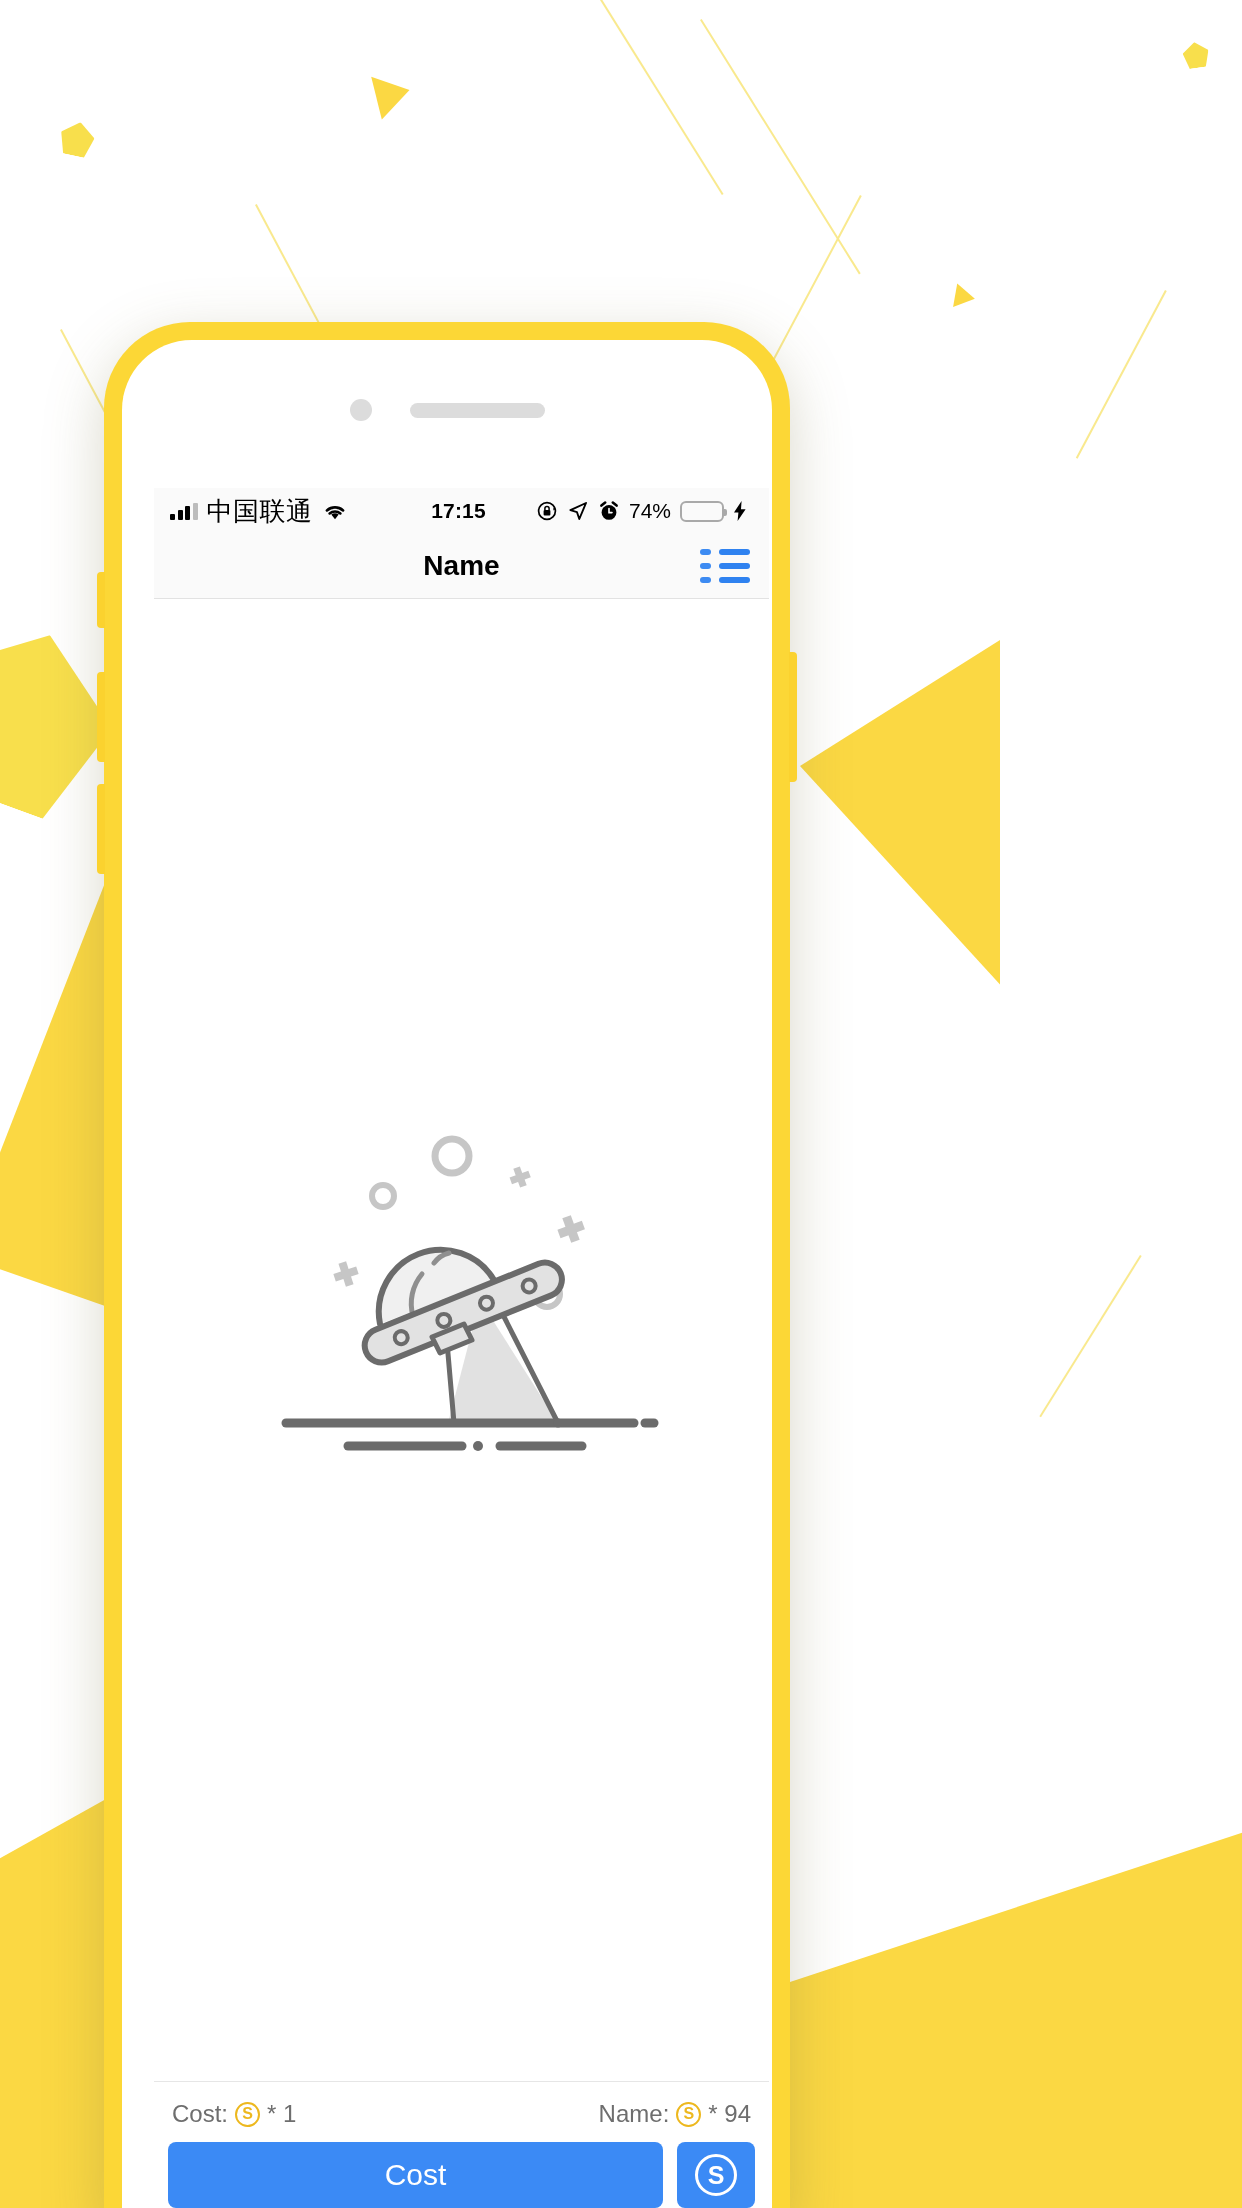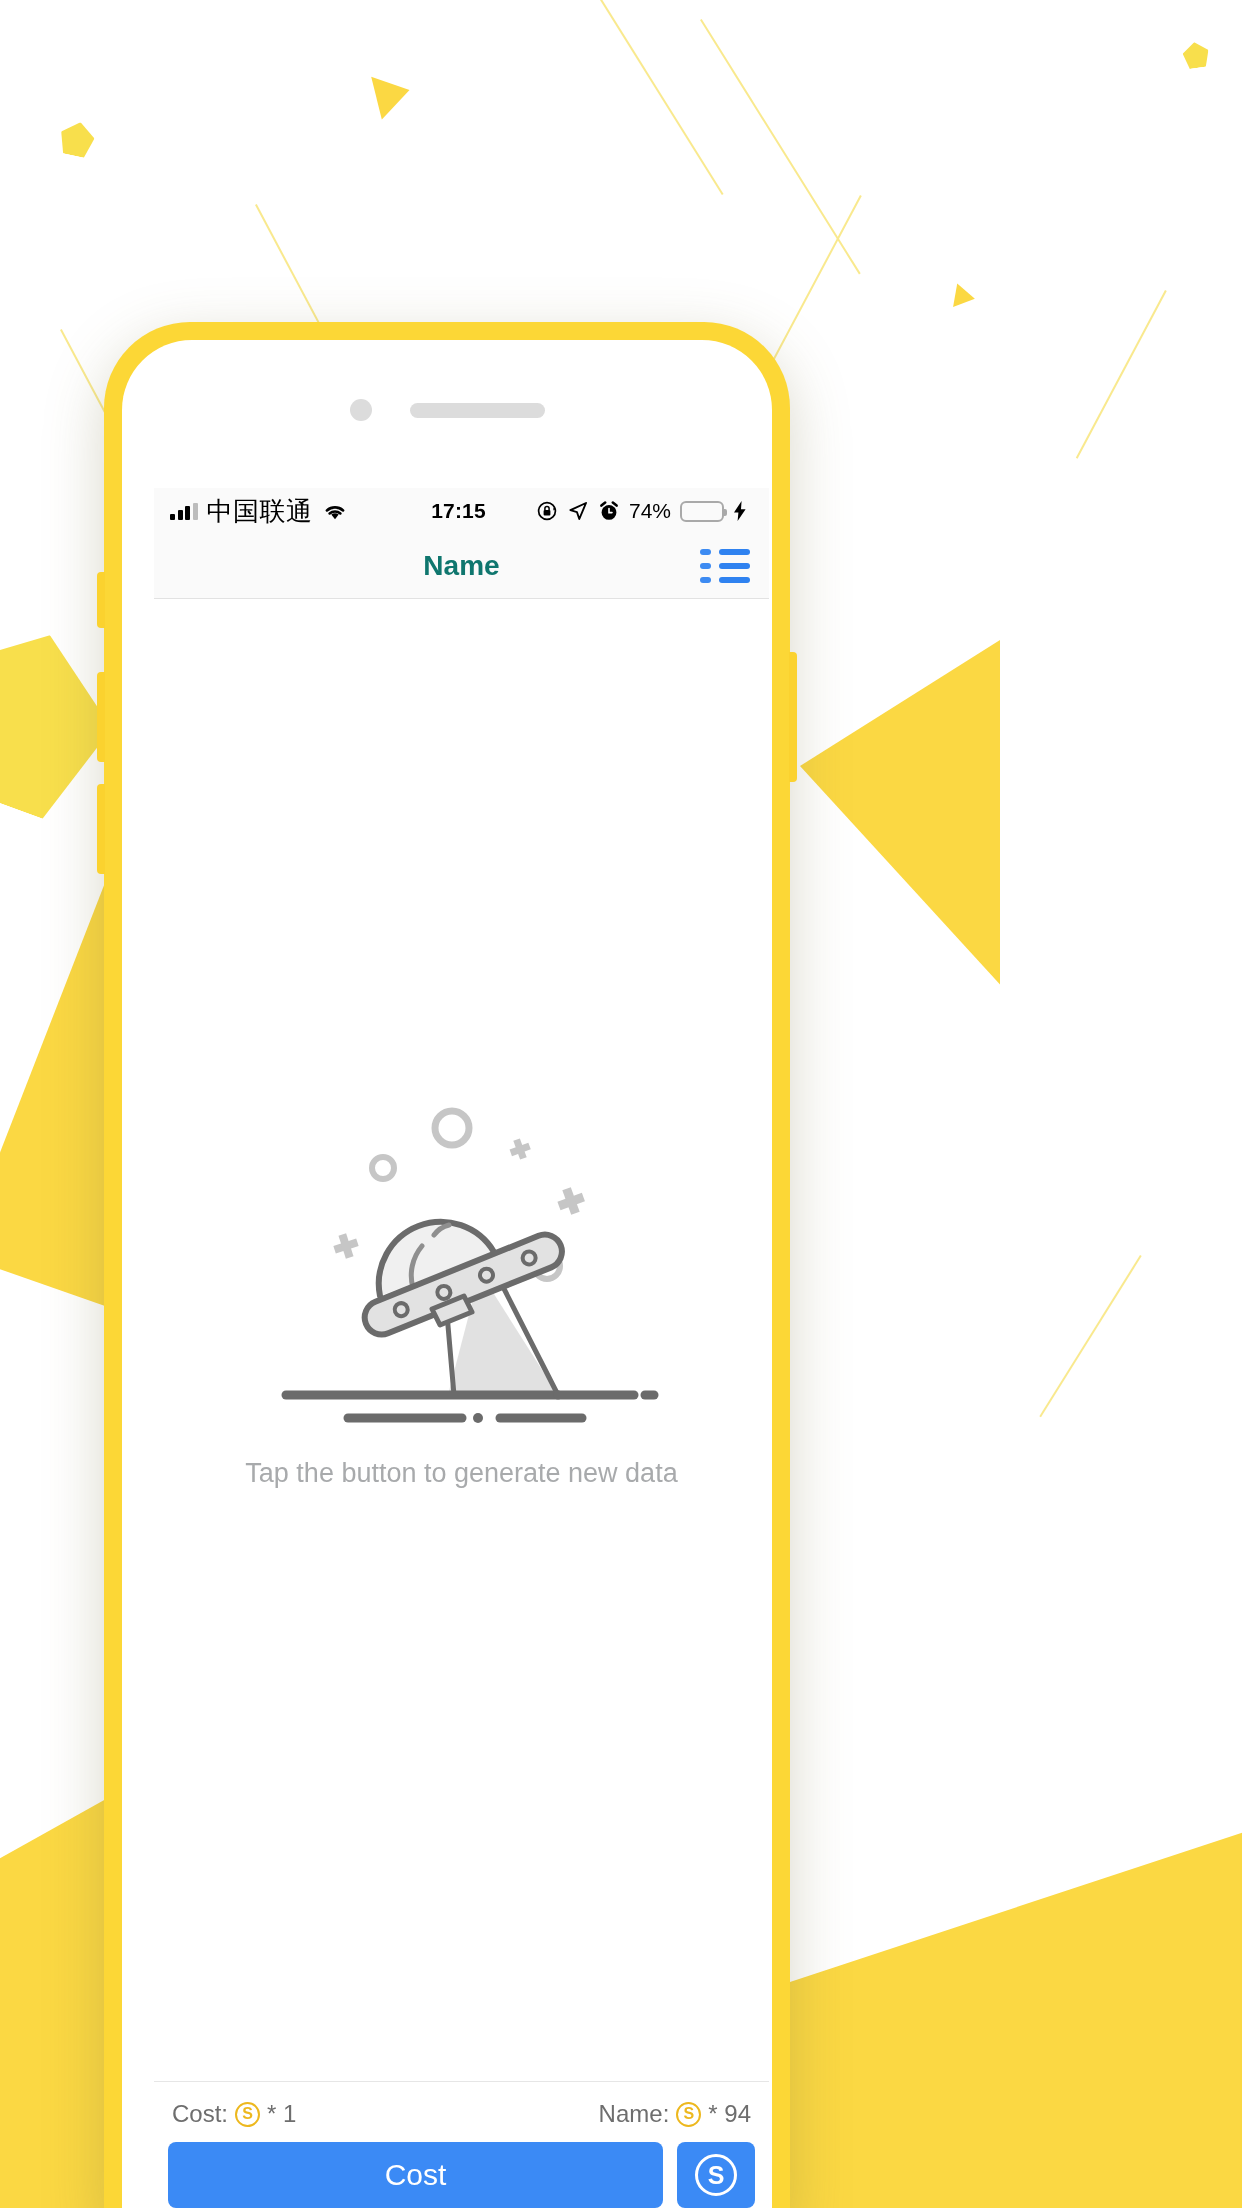--- a/index.html
+++ b/index.html
@@ -172,7 +172,7 @@
     text-align: center;
     font-size: 28px;
     font-weight: bold;
-    color: #0f766e;
+    color: #000000;
   }
   .nav-action {
     position: absolute;

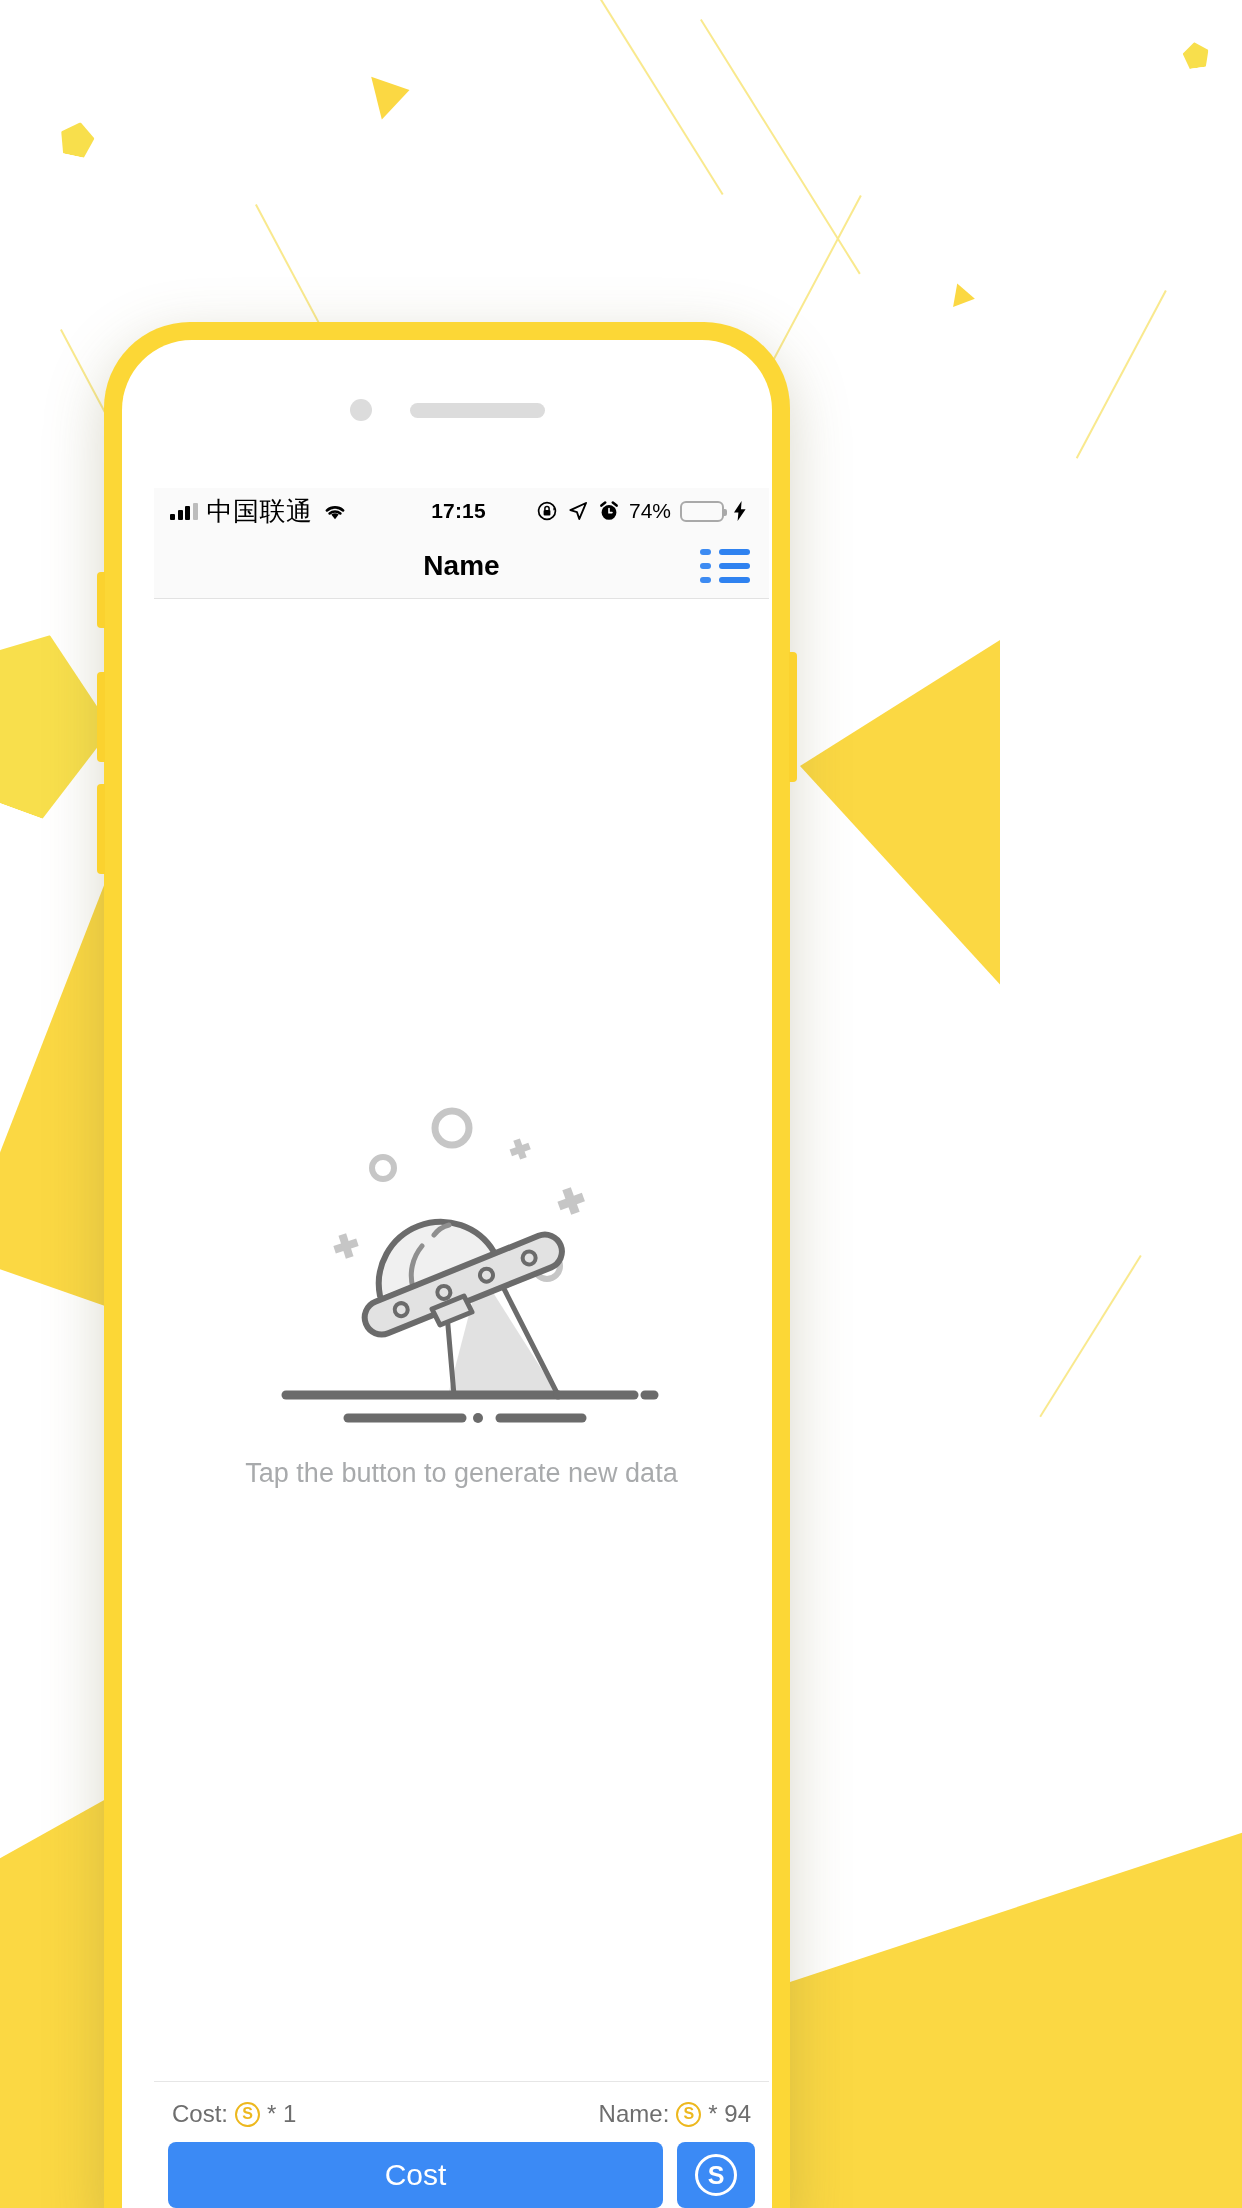--- a/index.html
+++ b/index.html
@@ -423,7 +423,6 @@
           <circle cx="216" cy="346" r="5" fill="#6B6B6B"></circle>
           <path d="M238 346 H320" stroke="#6B6B6B" stroke-width="9" stroke-linecap="round"></path>
         </svg>
-        <div class="empty-text">Tap the button to generate new data</div>
       </div>
 
       <div class="bottombar">

